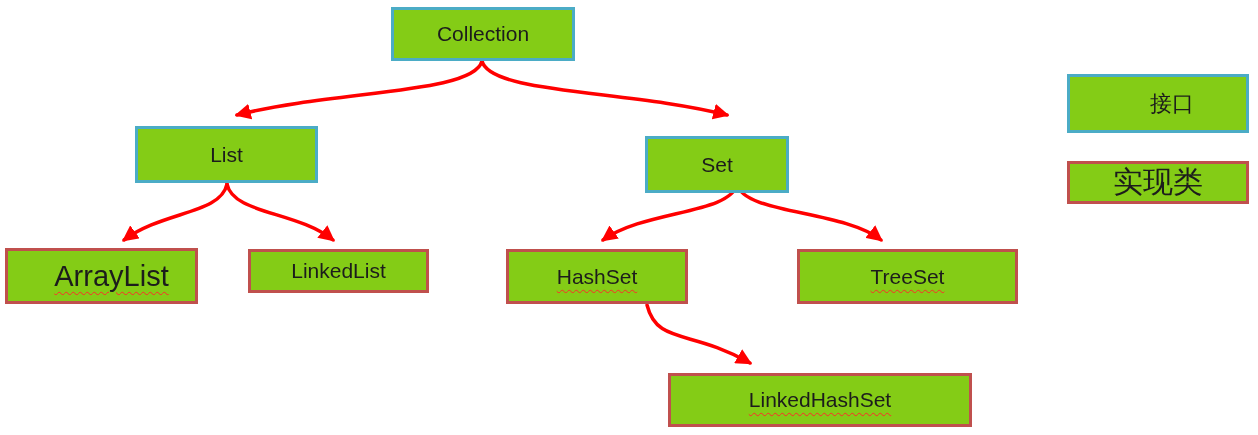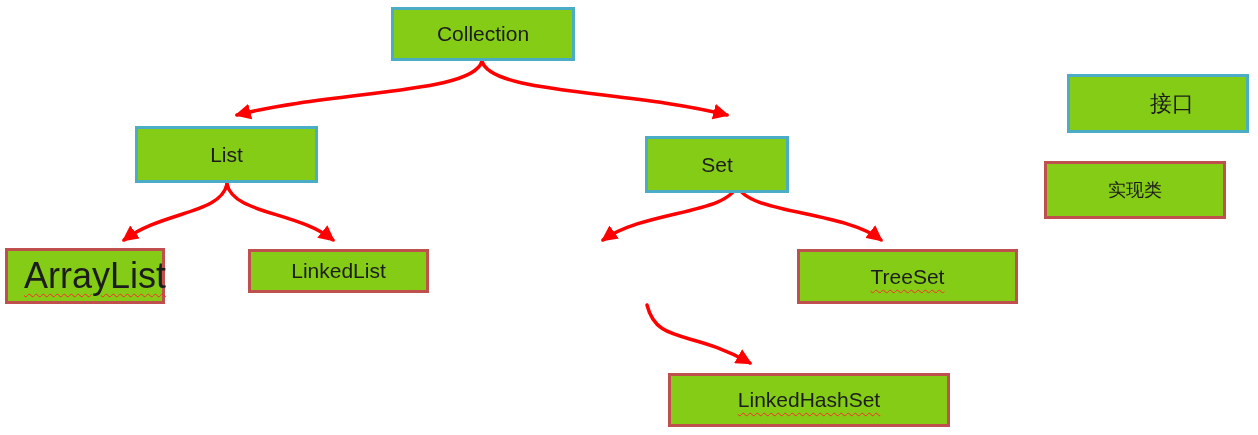--- a/index.html
+++ b/index.html
@@ -54,7 +54,7 @@
   .n-treeset       { left: 797px;  top: 249px; width: 221px; height: 55px; }
   .n-linkedhashset { left: 668px;  top: 373px; width: 282px; height: 54px; }
   .n-legend-interface { left: 1067px; top: 74px;  width: 182px; height: 59px; font-size: 22px; padding-left: 28px; }
-  .n-legend-class     { left: 1044px; top: 161px; width: 182px; height: 58px; font-size: 18px; }
+  .n-legend-class     { left: 1067px; top: 161px; width: 182px; height: 43px; font-size: 30px; }
 </style>
 </head>
 <body>

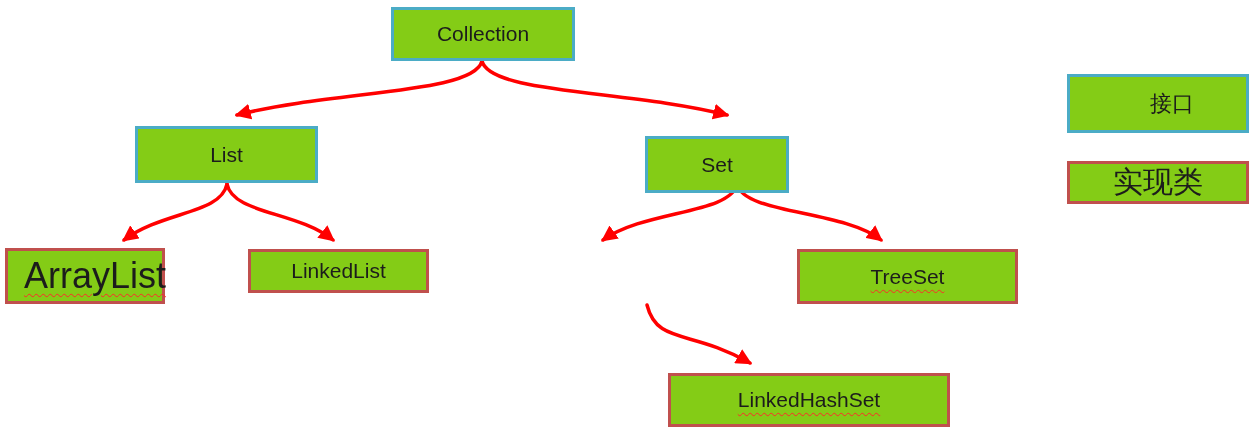--- a/index.html
+++ b/index.html
@@ -48,7 +48,7 @@
   .n-collection    { left: 391px;  top: 7px;   width: 184px; height: 54px; }
   .n-list          { left: 135px;  top: 126px; width: 183px; height: 57px; }
   .n-set           { left: 645px;  top: 136px; width: 144px; height: 57px; }
-  .n-arraylist     { left: 5px;    top: 248px; width: 160px; height: 56px; font-size: 36px; padding-left: 20px; }
+  .n-arraylist     { left: 5px;    top: 248px; width: 193px; height: 56px; font-size: 29px; padding-left: 20px; }
   .n-linkedlist    { left: 248px;  top: 249px; width: 181px; height: 44px; }
   .n-hashset       { left: 506px;  top: 249px; width: 182px; height: 55px; }
   .n-treeset       { left: 797px;  top: 249px; width: 221px; height: 55px; }

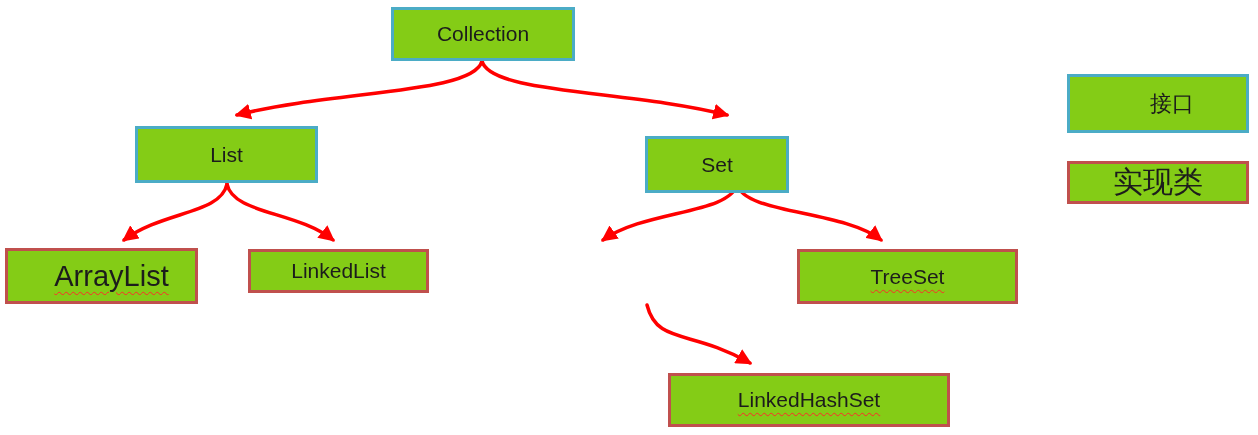--- a/index.html
+++ b/index.html
@@ -98,6 +98,9 @@
     <span>LinkedList</span>
   </div>
 
+  <div class="node impl n-hashset">
+    <span class="squiggle">HashSet</span>
+  </div>
 
   <div class="node impl n-treeset">
     <span class="squiggle">TreeSet</span>

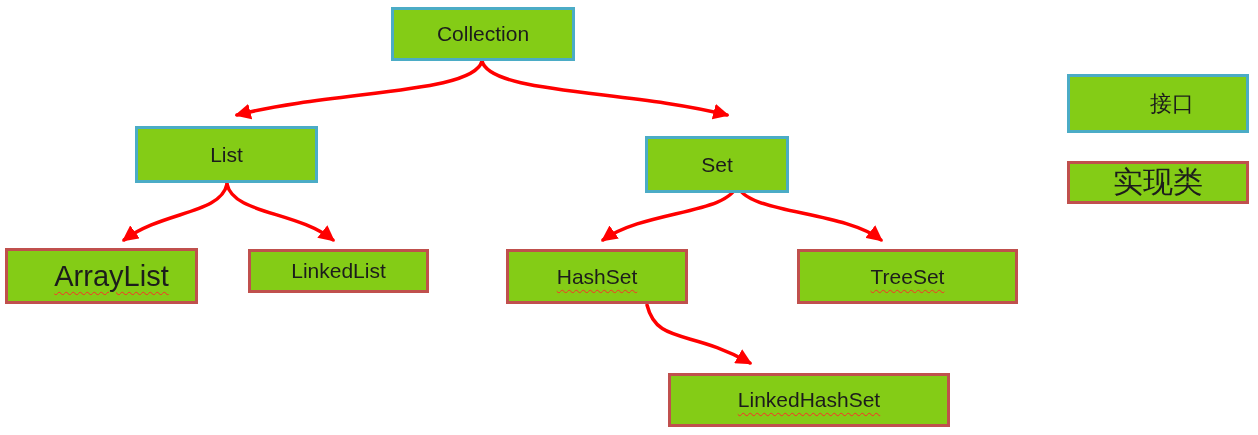--- a/index.html
+++ b/index.html
@@ -52,7 +52,7 @@
   .n-linkedlist    { left: 248px;  top: 249px; width: 181px; height: 44px; }
   .n-hashset       { left: 506px;  top: 249px; width: 182px; height: 55px; }
   .n-treeset       { left: 797px;  top: 249px; width: 221px; height: 55px; }
-  .n-linkedhashset { left: 668px;  top: 373px; width: 282px; height: 54px; }
+  .n-linkedhashset { left: 668px;  top: 373px; width: 304px; height: 54px; }
   .n-legend-interface { left: 1067px; top: 74px;  width: 182px; height: 59px; font-size: 22px; padding-left: 28px; }
   .n-legend-class     { left: 1067px; top: 161px; width: 182px; height: 43px; font-size: 30px; }
 </style>

